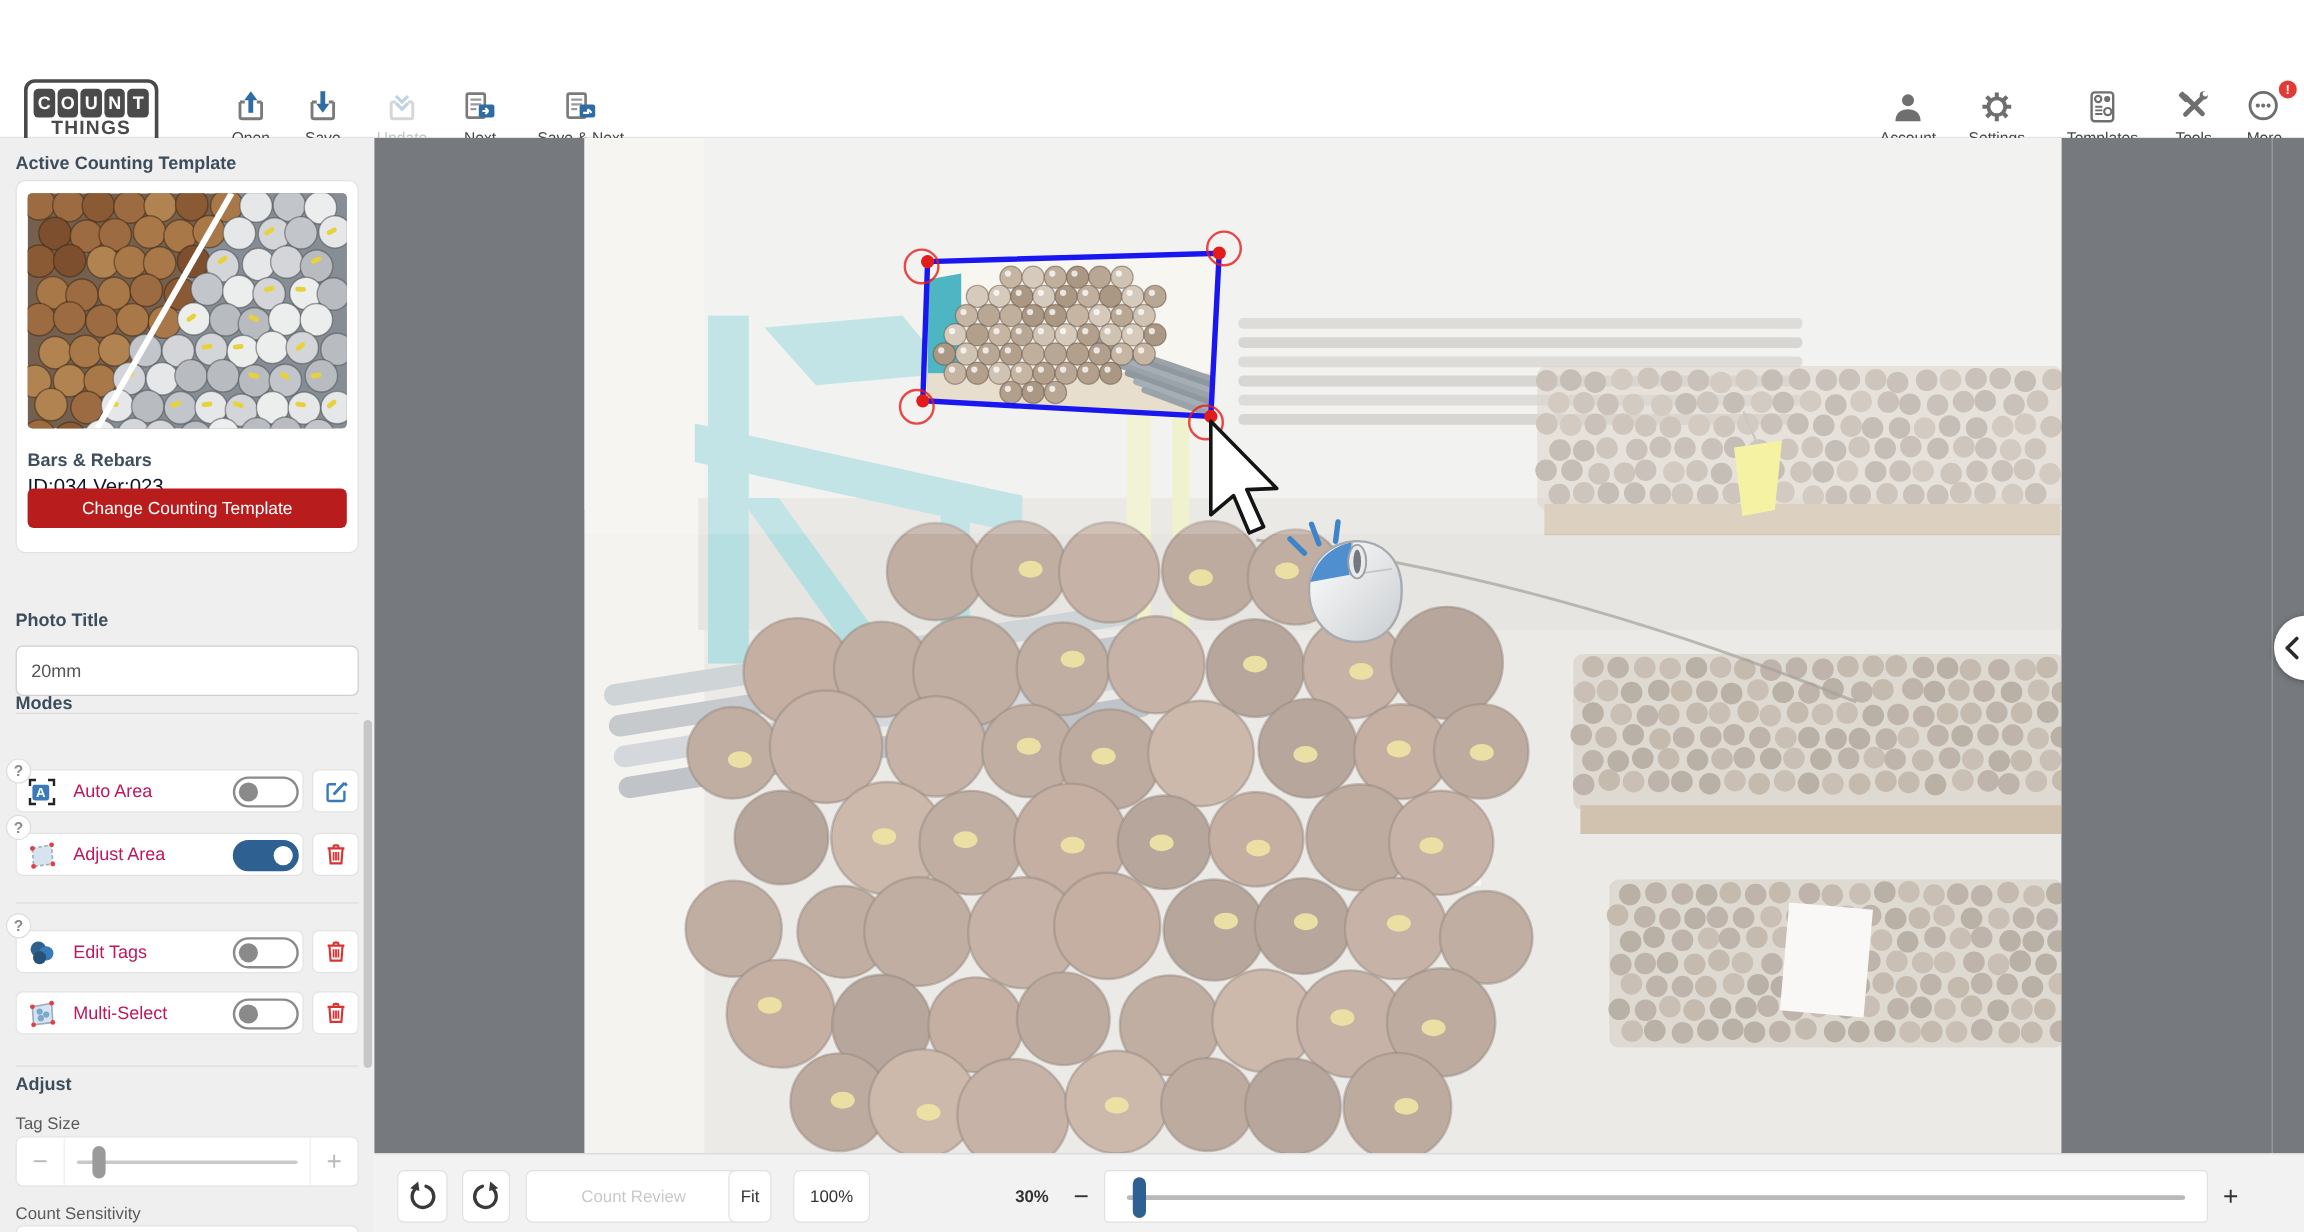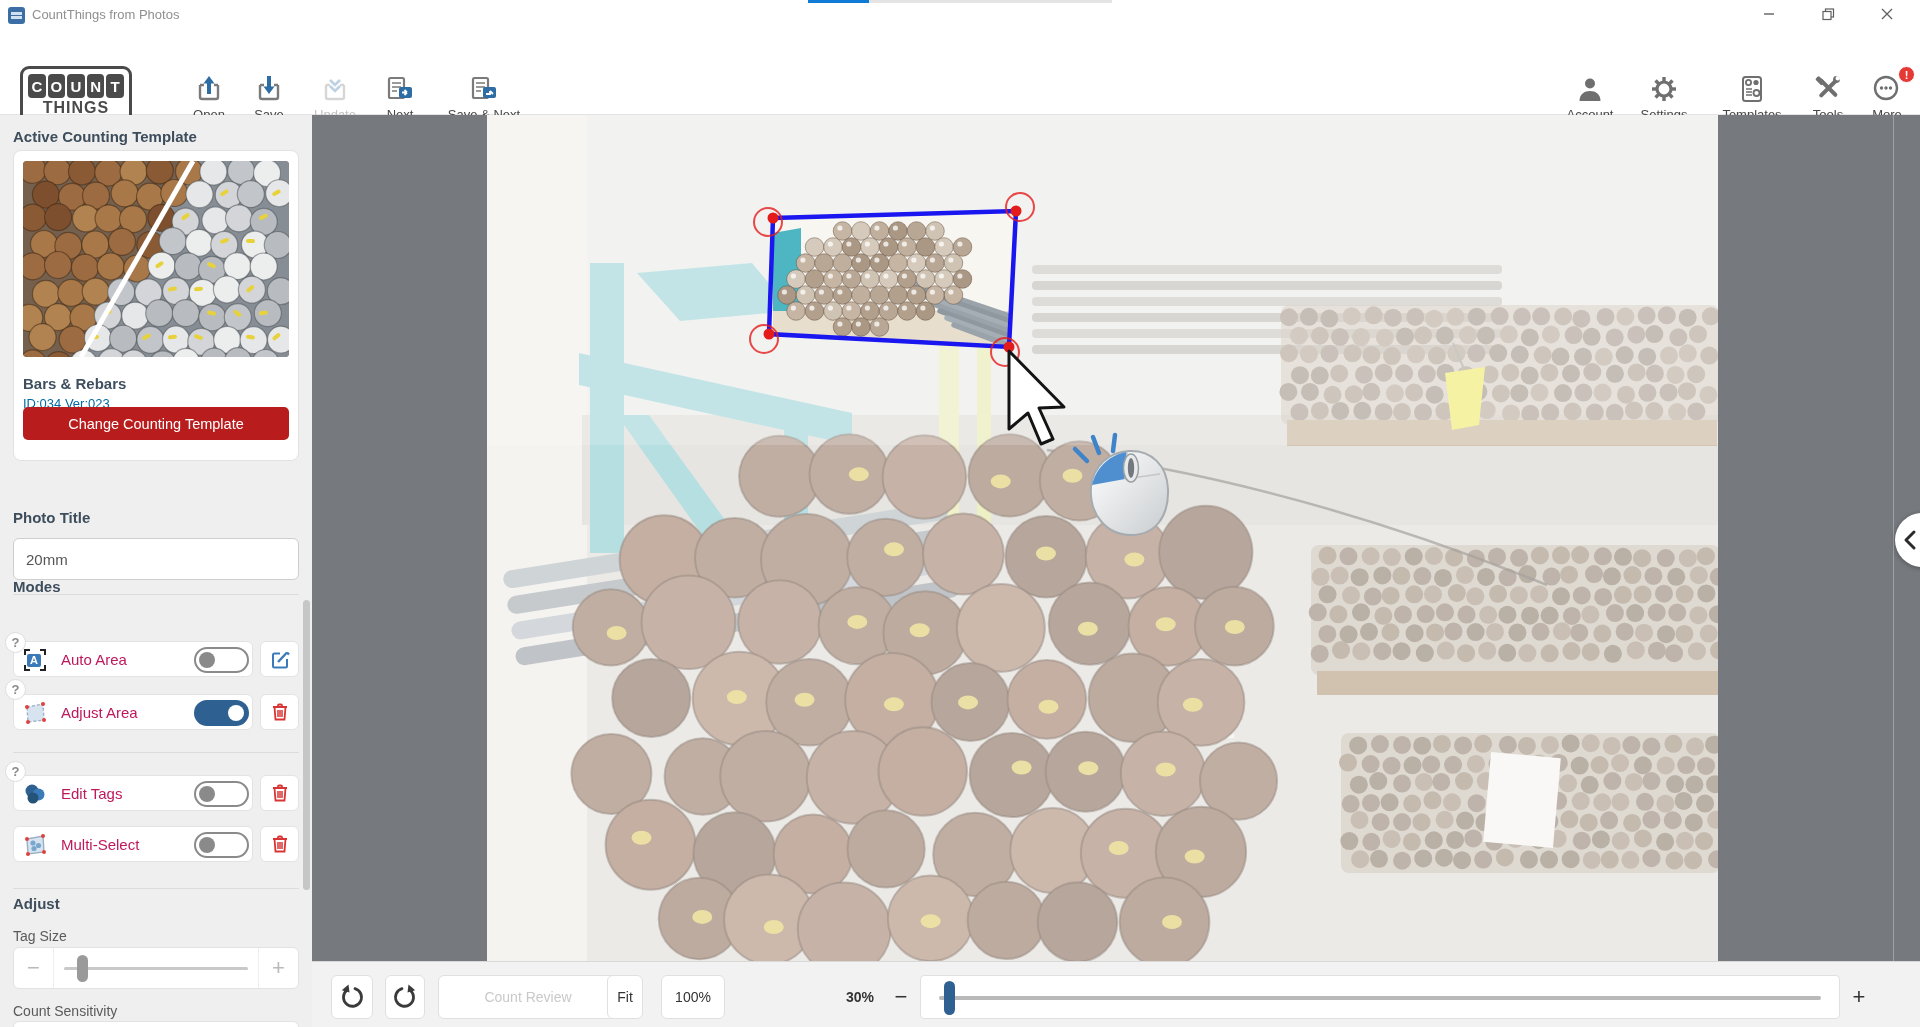--- a/index.html
+++ b/index.html
@@ -81,29 +81,6 @@
 
 <div class="screen">
 
-  <div class="titlebar">
-    <div class="top-progress">
-        <div id="top-progress-fill" style="width: 20%;"></div>
-      </div>
-    <div class="app-ico"></div>
-    <div class="win-title">CountThings from Photos</div>
-    <div class="winbtn" style="left:1752px;">
-      <svg width="12" height="12" viewBox="0 0 12 12">
-          <line x1="1" y1="6" x2="11" y2="6" stroke="#5f5f5f" stroke-width="1.4"></line>
-        </svg>
-    </div>
-    <div class="winbtn" style="left:1811px;">
-      <svg width="13" height="13" viewBox="0 0 13 13">
-          <rect x="3.5" y="1" width="8" height="8" fill="none" stroke="#5f5f5f" stroke-width="1.2"></rect>
-          <rect x="1" y="3.5" width="8" height="8" fill="#fff" stroke="#5f5f5f" stroke-width="1.2"></rect>
-        </svg>
-    </div>
-    <div class="winbtn" style="left:1870px;">
-      <svg width="12" height="12" viewBox="0 0 12 12">
-          <path d="M1,1 L11,11 M11,1 L1,11" stroke="#5f5f5f" stroke-width="1.3"></path>
-        </svg>
-    </div>
-  </div>
 
   <div class="toolbar">
     <div class="logo">

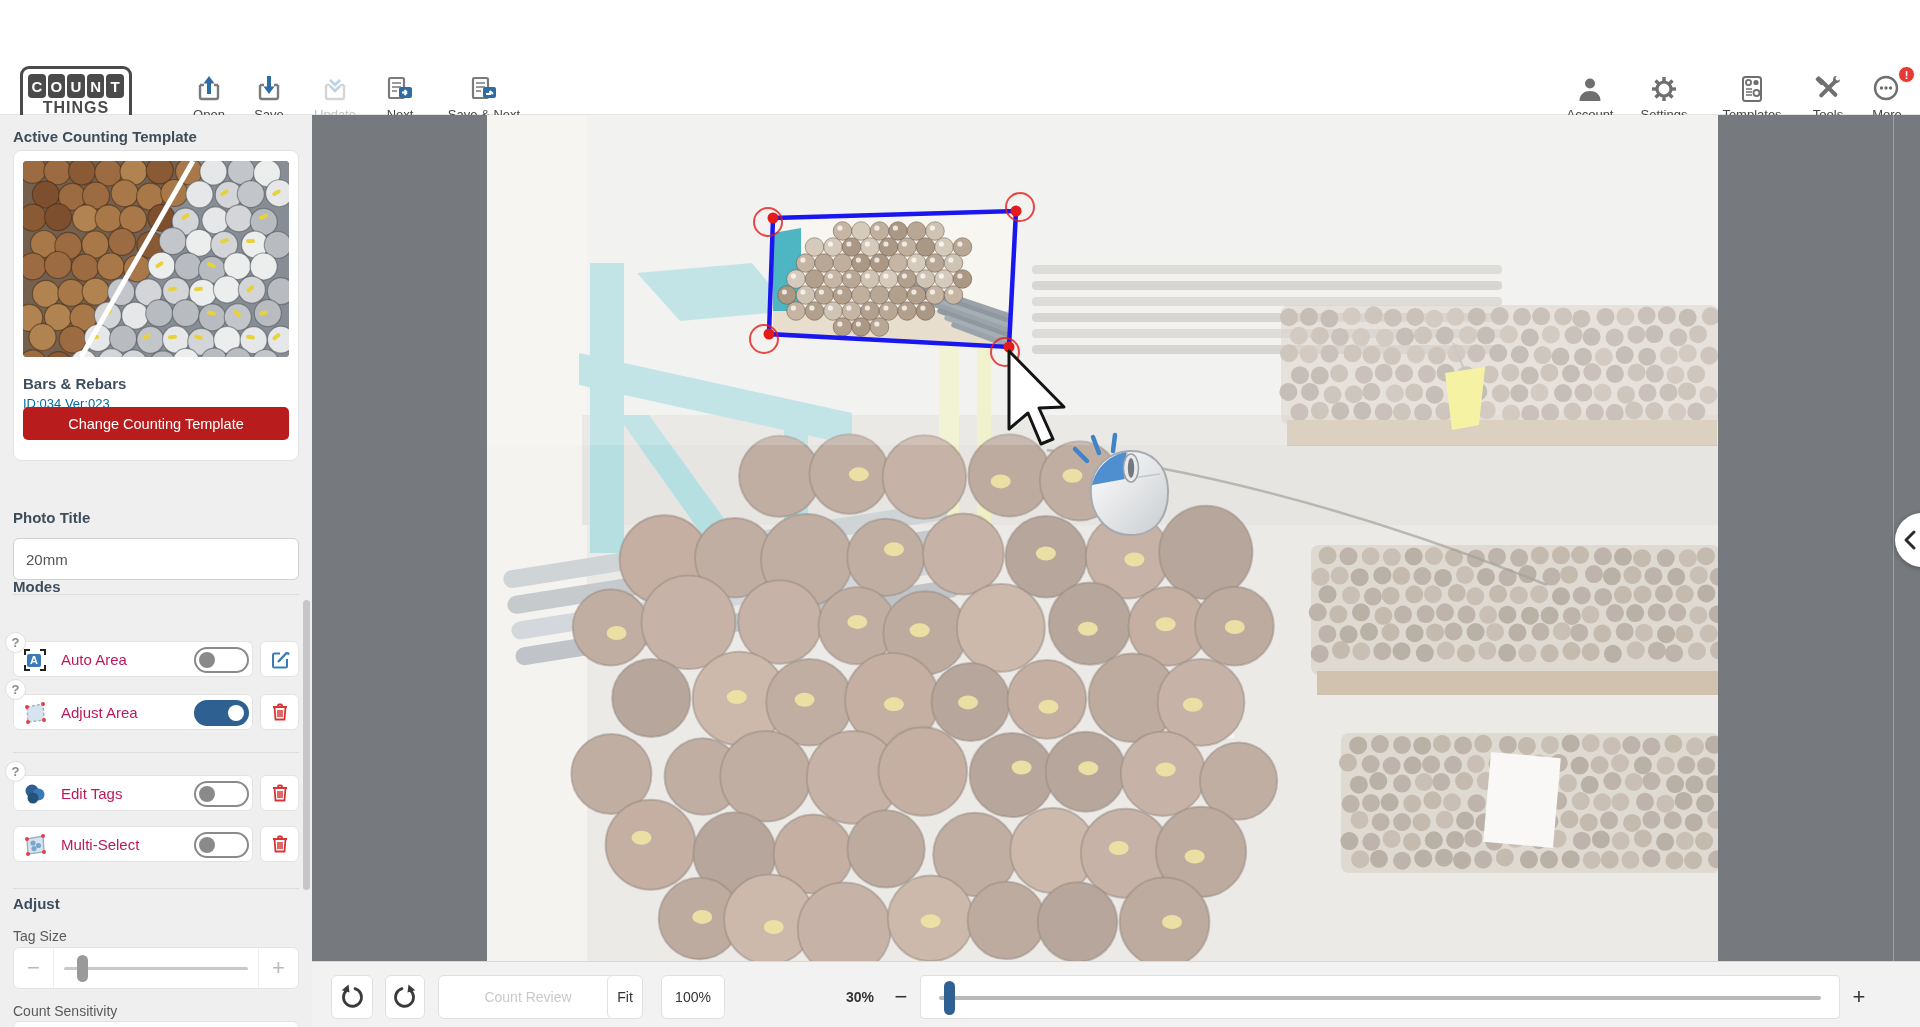--- a/index.html
+++ b/index.html
@@ -37,7 +37,7 @@
   .sb-label { position:absolute; left:13px; font-size:14px; color:#5a5a5a; }
   .card { position:absolute; background:#fff; border:1px solid #e2e2e2; border-radius:8px; }
   .tpl-name { position:absolute; left:23px; top:260px; font-size:15px; font-weight:bold; color:#3f4f5f; }
-  .tpl-meta { position:absolute; left:23px; top:281px; font-size:13px; color:#0369a1;text-align:center; }
+  .tpl-meta { position:absolute; left:23px; top:281px; font-size:17px; color:#0f172a;text-align:center; }
   .tpl-btn { position:absolute; left:23px; top:292px; width:266px; height:33px; background:#b91c1c; border-radius:5px; color:#fff; font-size:14.5px; display:flex; align-items:center; justify-content:center; cursor:pointer; }
   .sb-input { position:absolute; left:13px; top:423px; width:286px; height:42px; background:#fff; border:1px solid #cfcfcf; border-radius:6px; font-size:15px; color:#555; padding-left:12px; font-family:"Liberation Sans",sans-serif; }
   .divider { position:absolute; left:13px; width:286px; height:1px; background:#dcdcdc; }

